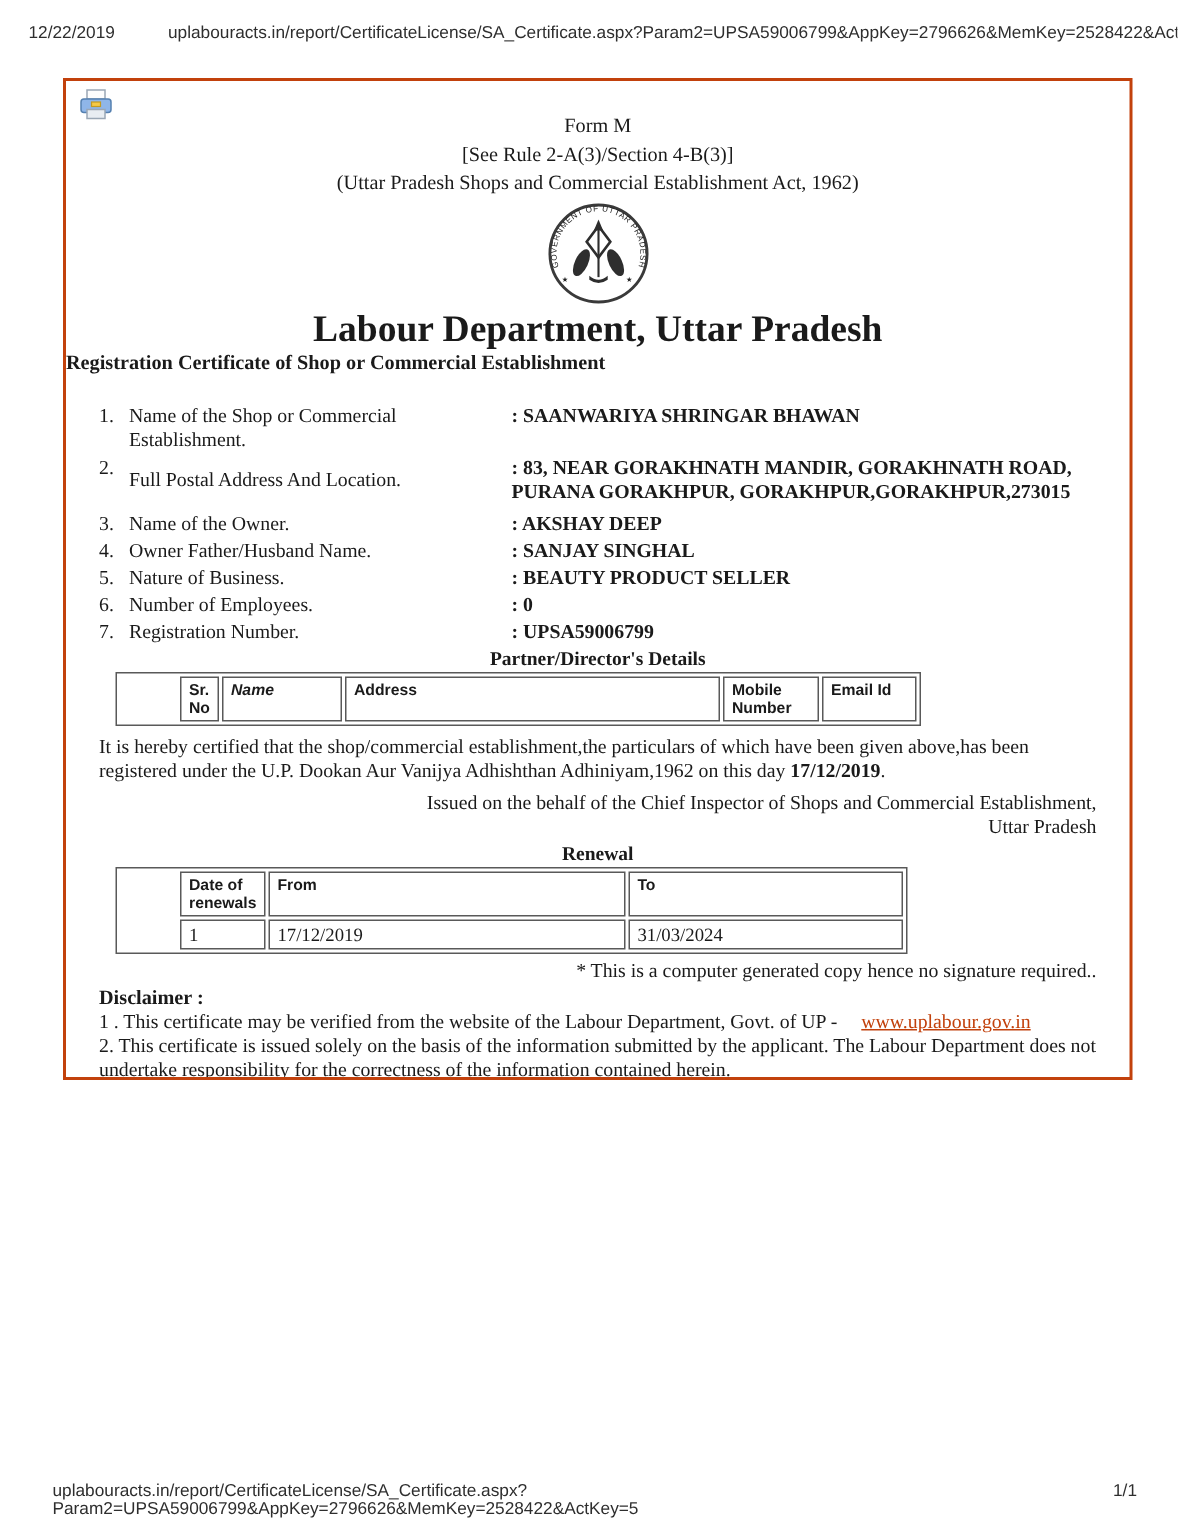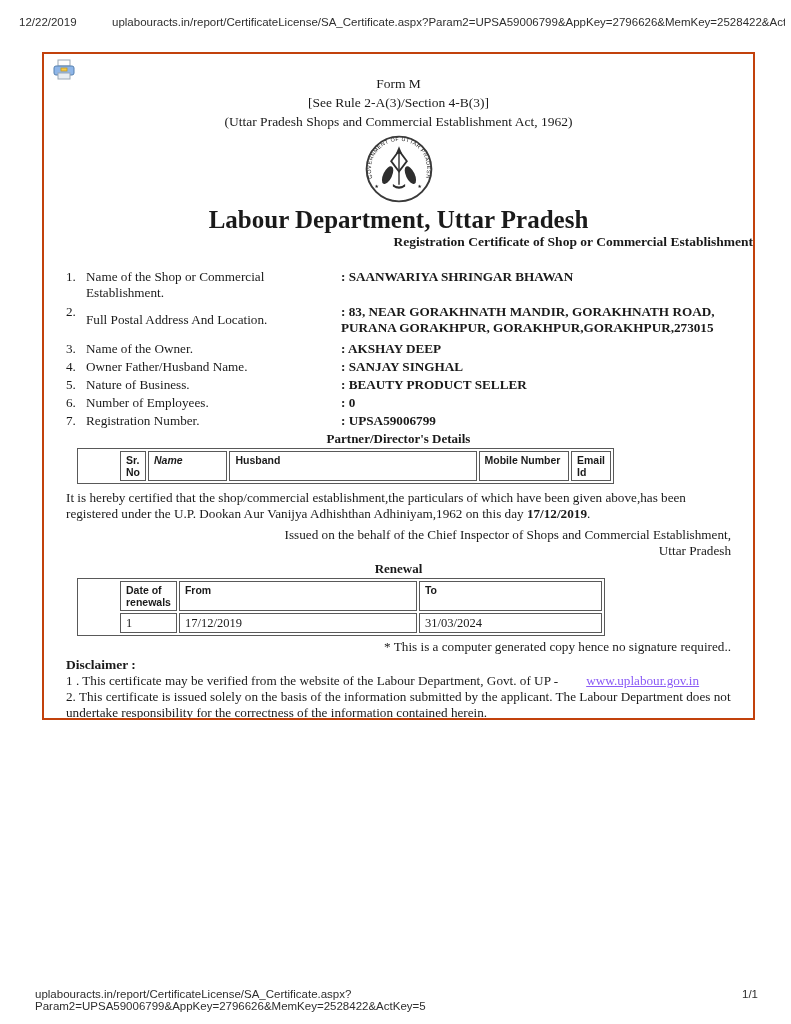--- a/index.html
+++ b/index.html
@@ -30,7 +30,7 @@
   .doc-head div { margin-bottom:3px; }
   .emblem { display:block; margin:4px auto 0; width:70px; height:70px; }
   .dept-title { text-align:center; font-size:25px; line-height:27px; font-weight:bold; margin-top:2px; }
-  .subtitle { text-align:right; font-size:13.5px; line-height:15px; font-weight:bold; margin-top:1px; }
+  .subtitle { text-align:left; font-size:13.5px; line-height:15px; font-weight:bold; margin-top:1px; }
   
   .fields { margin:20px 22px 0 22px; }
   .f-row { display:flex; font-size:13.2px; line-height:15.5px; margin-bottom:2.5px; }

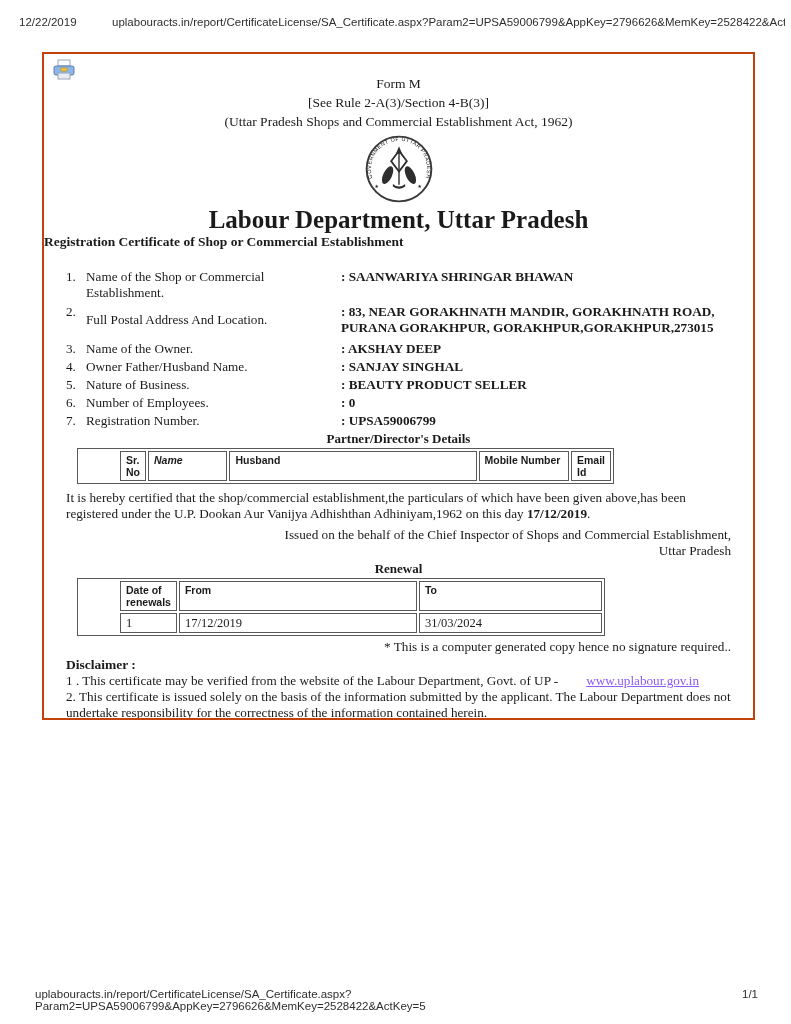--- a/index.html
+++ b/index.html
@@ -150,7 +150,7 @@
         <tr>
       <th style="width:26px;">Sr. No</th>
       <th style="width:80px;font-style:italic;">Name</th>
-      <th style="width:250px;">Husband</th>
+      <th style="width:250px;">Address</th>
       <th style="width:91px;">Mobile Number</th>
       <th>Email Id</th>
     </tr>

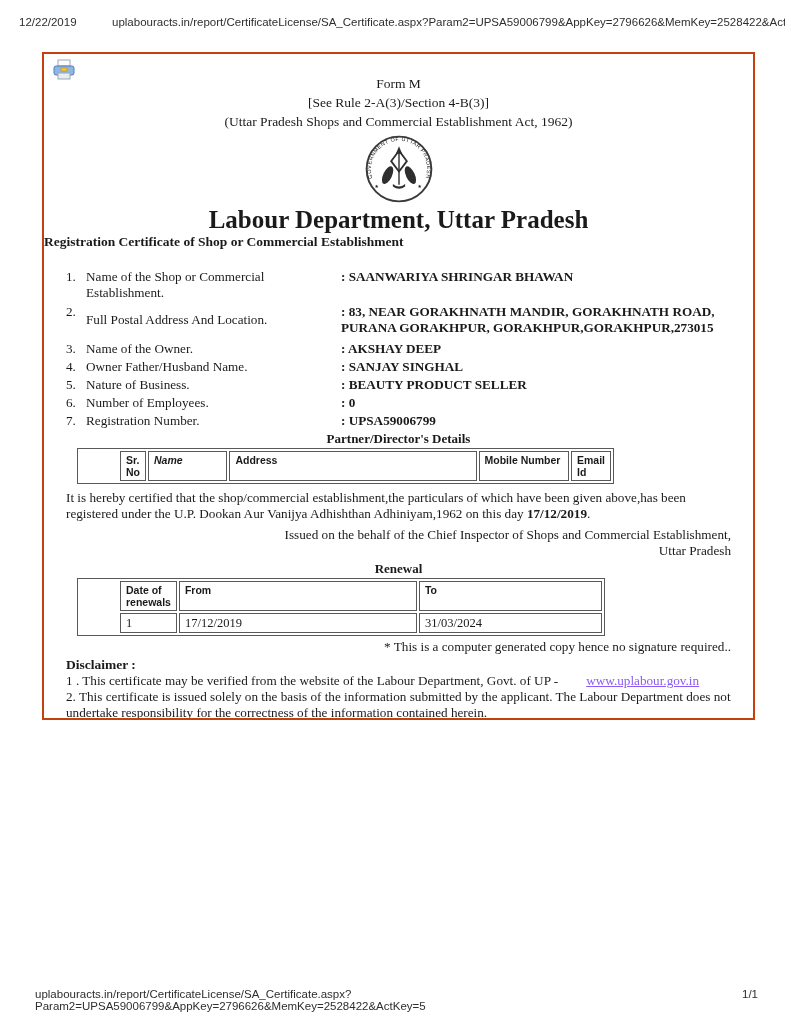--- a/index.html
+++ b/index.html
@@ -151,7 +151,7 @@
       <th style="width:26px;">Sr. No</th>
       <th style="width:80px;font-style:italic;">Name</th>
       <th style="width:250px;">Address</th>
-      <th style="width:91px;">Mobile Number</th>
+      <th style="width:64px;">Mobile Number</th>
       <th>Email Id</th>
     </tr>
   </tbody>

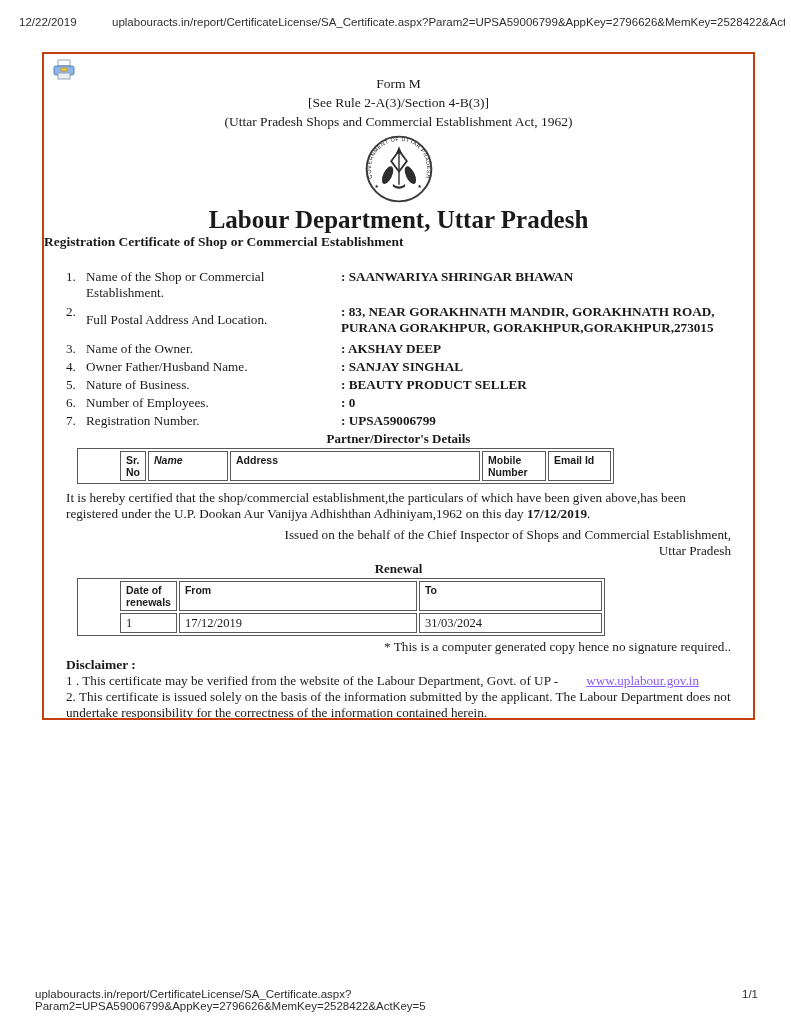--- a/index.html
+++ b/index.html
@@ -57,7 +57,7 @@
   .note { text-align:right; margin:3px 22px 0; font-size:13.2px; line-height:16px; }
   .disclaimer { margin:2px 22px 0; font-size:13.2px; line-height:16px; }
   .disc-h { font-weight:bold; font-size:13.5px; }
-  .disc-link { color:#8b5cf6; text-decoration:underline; margin-left:28px; cursor:pointer; }
+  .disc-link { color:#c2410c; text-decoration:underline; margin-left:16px; cursor:pointer; }
 </style>
 </head>
 <body>

